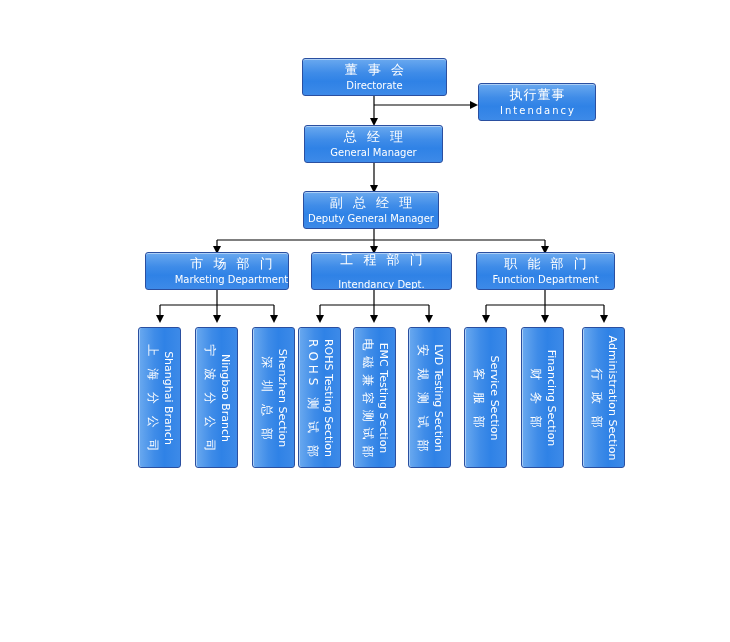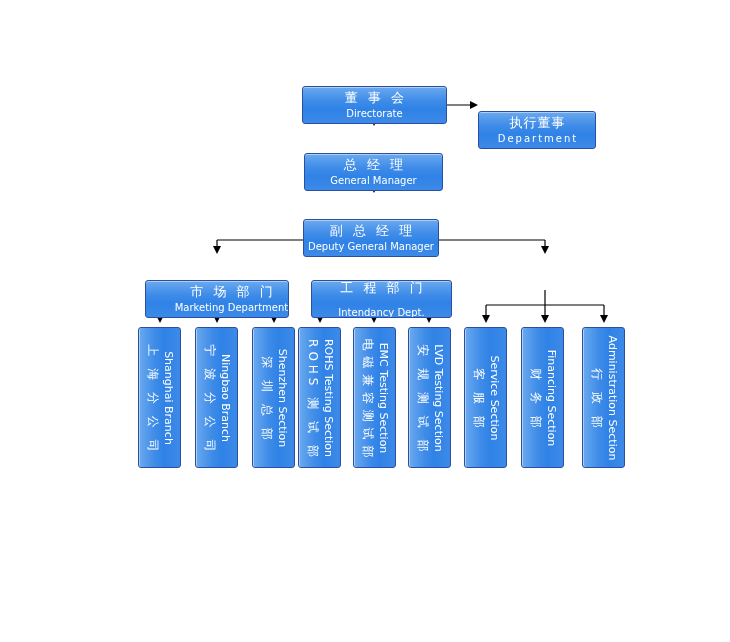--- a/index.html
+++ b/index.html
@@ -49,7 +49,6 @@
     align-items: center;
     justify-content: center;
     overflow: hidden;
-    margin-top: 28px;
   }
 
   .node .cn {

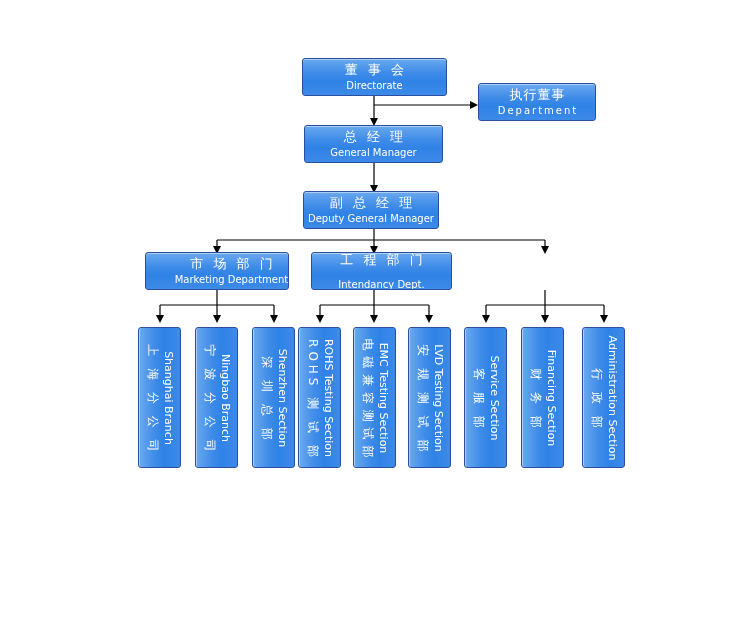--- a/index.html
+++ b/index.html
@@ -164,7 +164,7 @@
 
   <div class="node" style="left:478px; top:83px; width:118px; height:38px;">
     <span class="cn" style="letter-spacing:1px; text-indent:1px;">执行董事</span>
-    <span class="en spaced">Department</span>
+    <span class="en spaced">Intendancy</span>
   </div>
 
   <div class="node" style="left:304px; top:125px; width:139px; height:38px;align-items:center;">

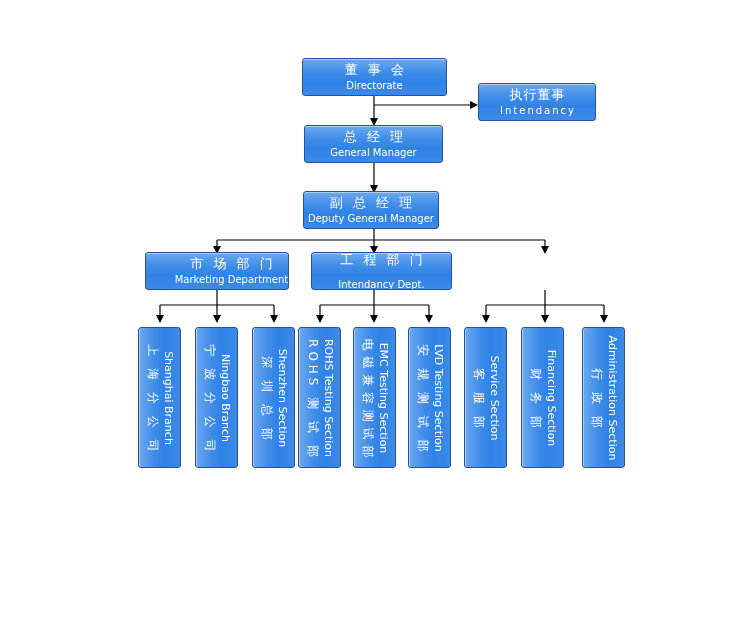--- a/index.html
+++ b/index.html
@@ -187,6 +187,10 @@
     <span class="en">Intendancy  Dept.</span>
   </div>
 
+  <div class="node" style="left:476px; top:252px; width:139px; height:38px;">
+    <span class="cn">职 能 部 门</span>
+    <span class="en">Function Department</span>
+  </div>
 
   <div class="leaf" style="left:138px;">
     <div class="rot">

